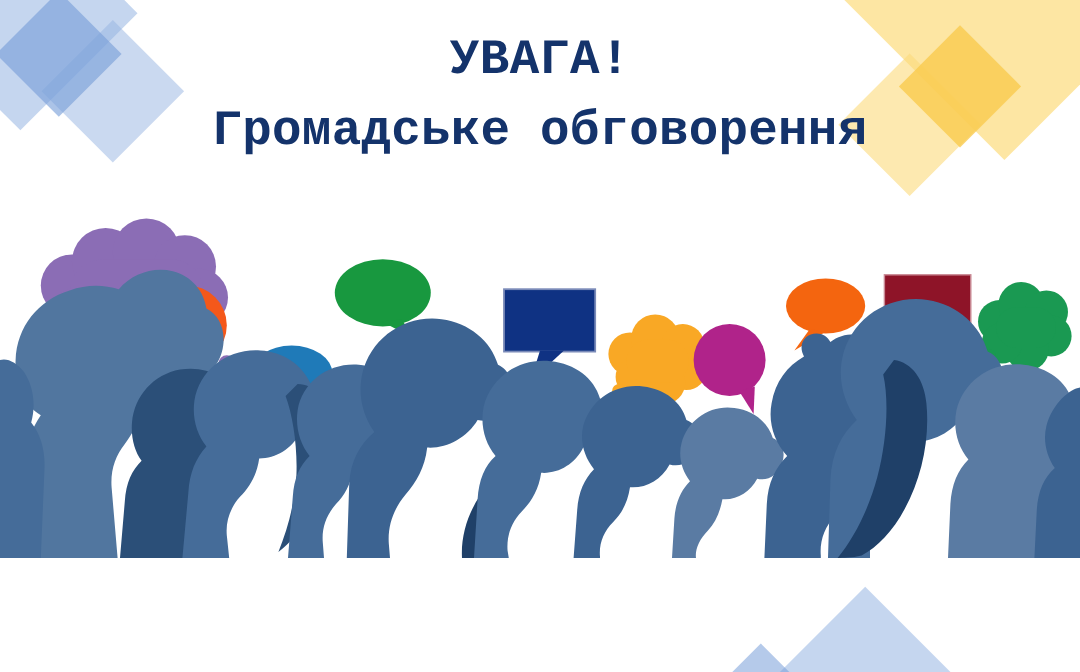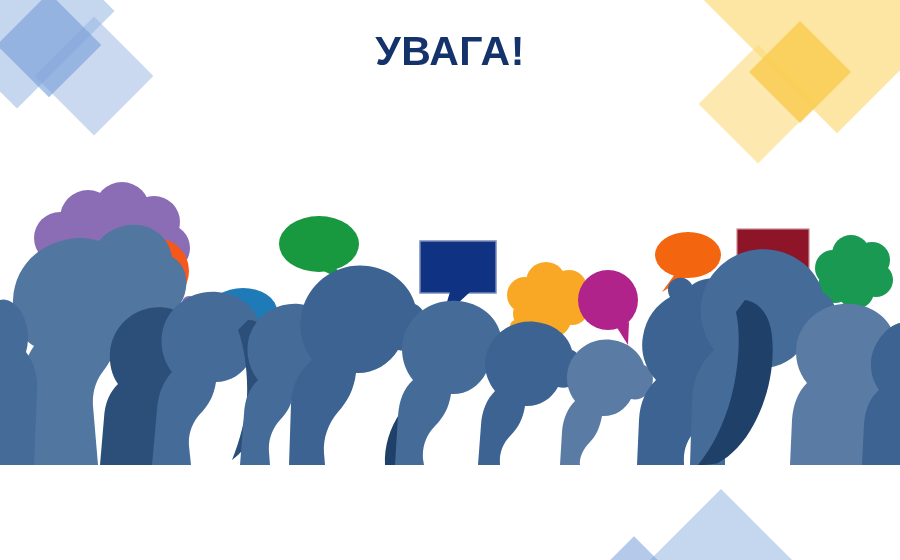--- a/index.html
+++ b/index.html
@@ -44,6 +44,7 @@
     width: 900px;
     text-align: center;
     z-index: 5;
+    font-family: Liberation Mono, monospace;
   }
   .heading-line1 {
     font-size: 41px;

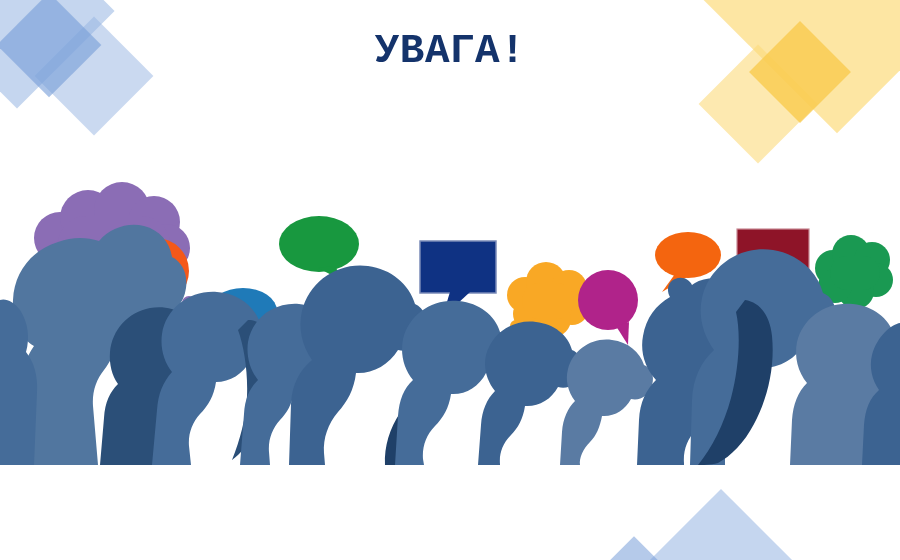--- a/index.html
+++ b/index.html
@@ -91,6 +91,7 @@
 
   <div class="heading">
     <div class="heading-line1">УВАГА!</div>
+    <div class="heading-line2">Громадське обговорення</div>
   </div>
 
   <div class="artwork">

